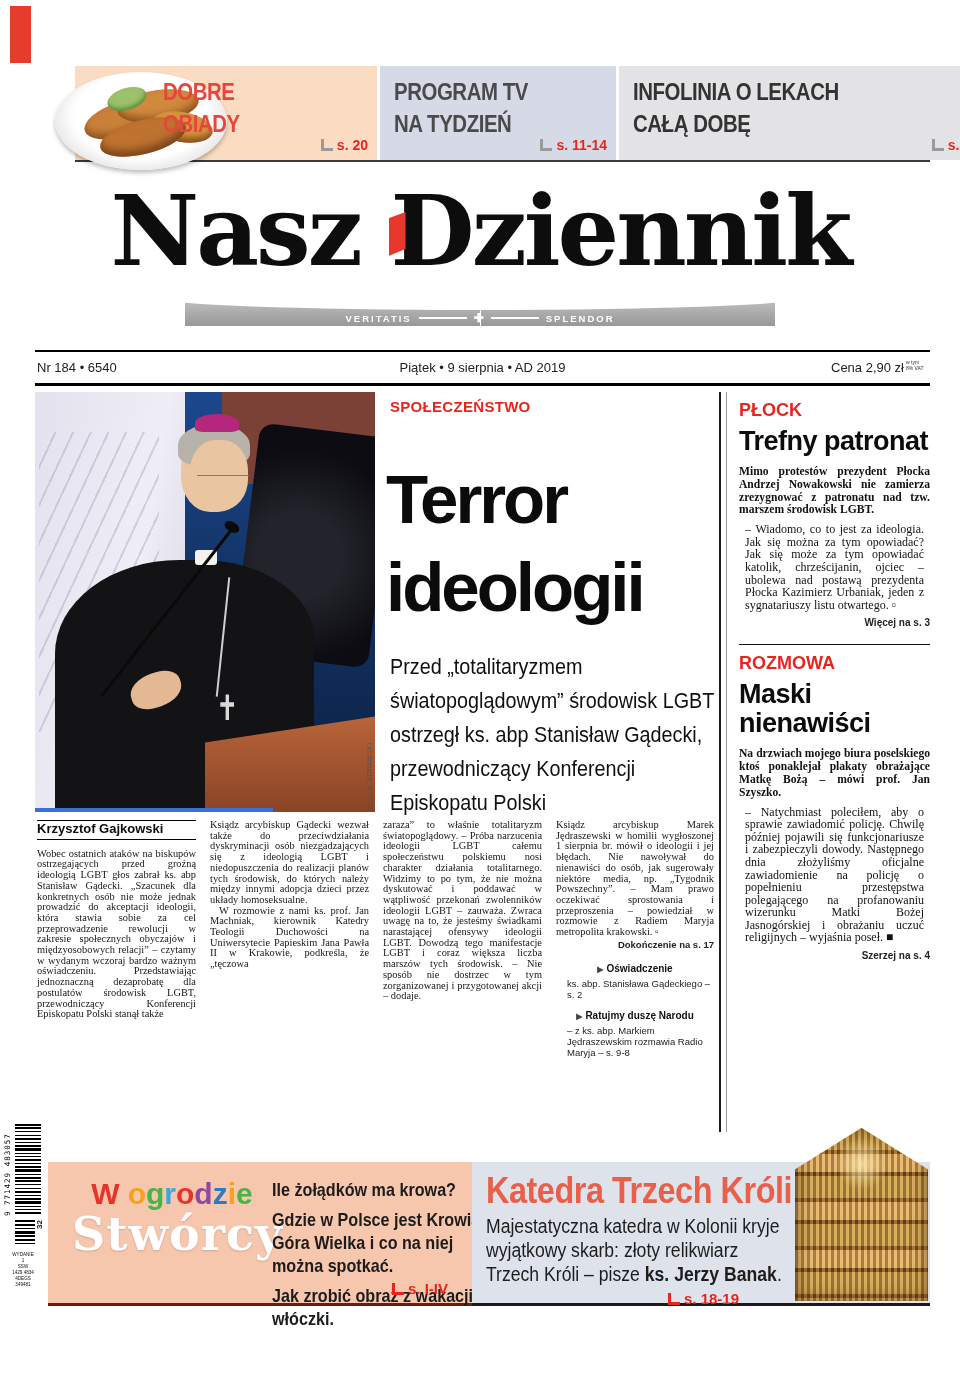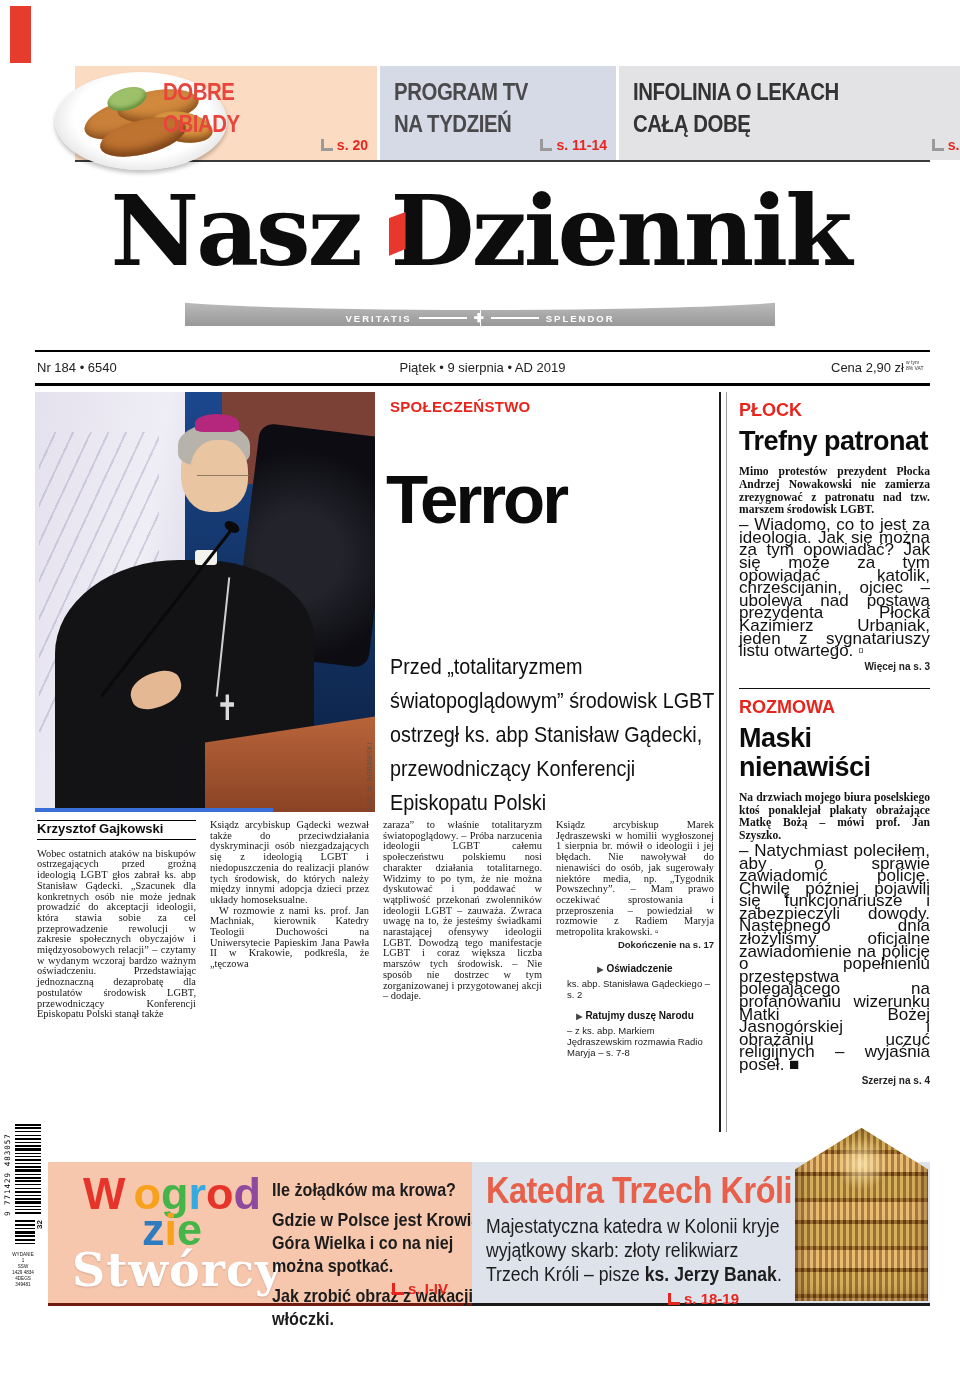--- a/index.html
+++ b/index.html
@@ -93,7 +93,7 @@
   .rail .kick{font-weight:700;color:#e8251d;font-size:18px;margin:8px 0 6px;}
   .rail h2{margin:0 0 10px;font-weight:700;font-size:27px;line-height:29px;letter-spacing:-.5px;color:#0c0c0c;}
   .rail .lead{font-family:"Liberation Serif",serif;font-weight:700;font-size:11.6px;line-height:12.8px;text-align:justify;margin:0 0 2px;}
-  .rail .body{font-family:Liberation Sans, sans-serif;font-size:17px;line-height:12.6px;text-align:justify;margin:0;}
+  .rail .body{font-family:Liberation Serif, serif;font-size:12px;line-height:12.6px;text-align:justify;margin:6px;}
   .rail .more{text-align:right;font-size:10px;font-weight:700;color:#222;margin-top:3px;}
   .rail .divider{height:1px;background:#111;margin:16px 0 6px;width:100%;}
 

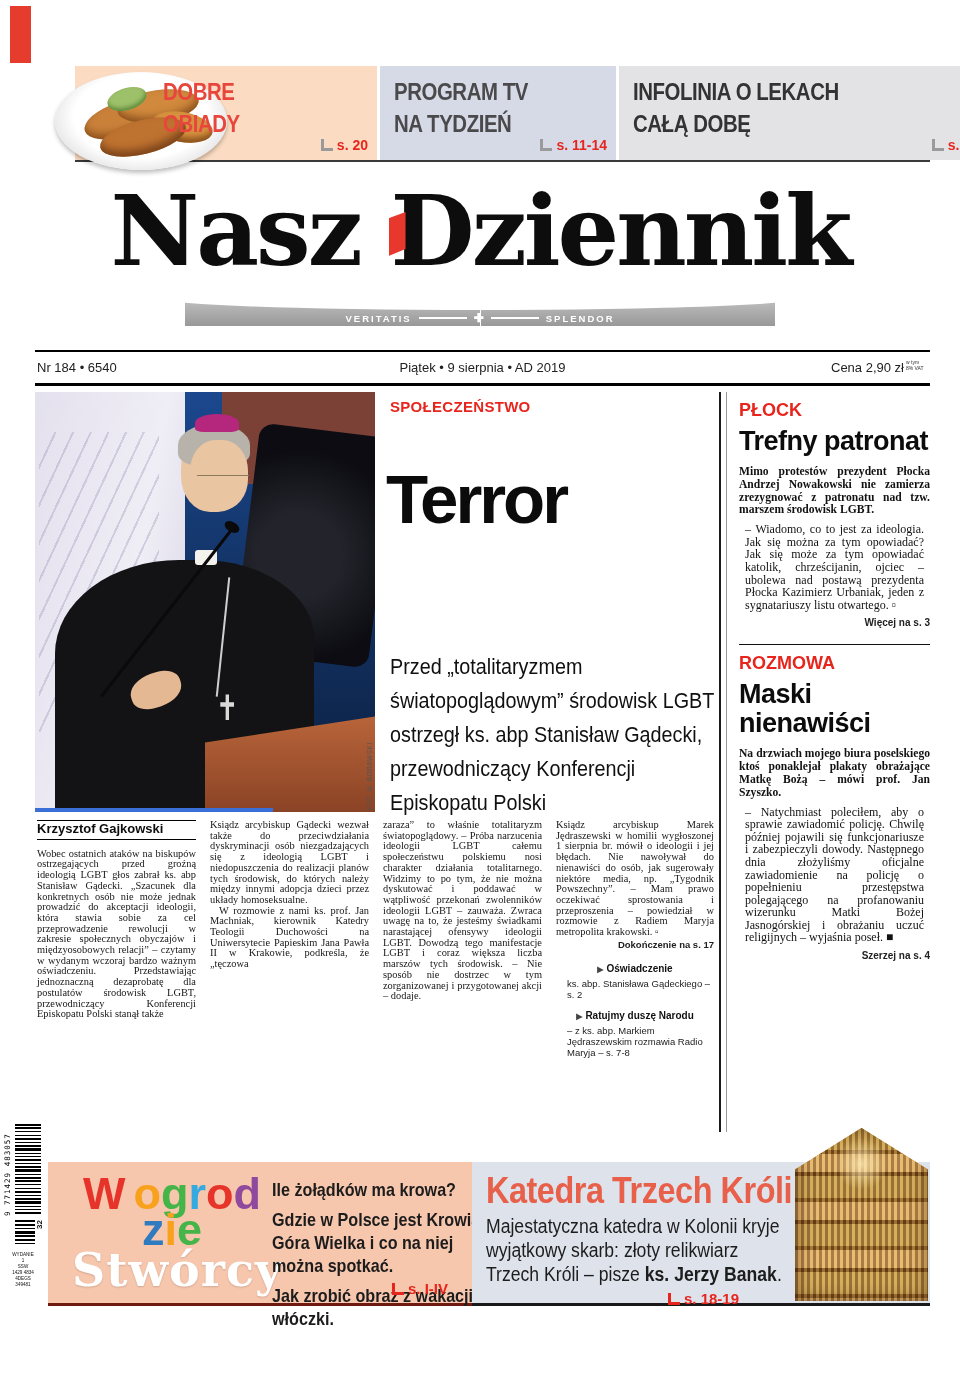--- a/index.html
+++ b/index.html
@@ -229,6 +229,7 @@
 <div class="abs kicker lead-kicker">SPOŁECZEŃSTWO</div>
 <div class="abs headline">
   <span>Terror</span><br>
+  <span>ideologii</span>
 </div>
 <div class="abs deck">Przed „totalitaryzmem światopoglądowym” środowisk LGBT ostrzegł ks. abp Stanisław Gądecki, przewodniczący Konferencji Episkopatu Polski</div>
 

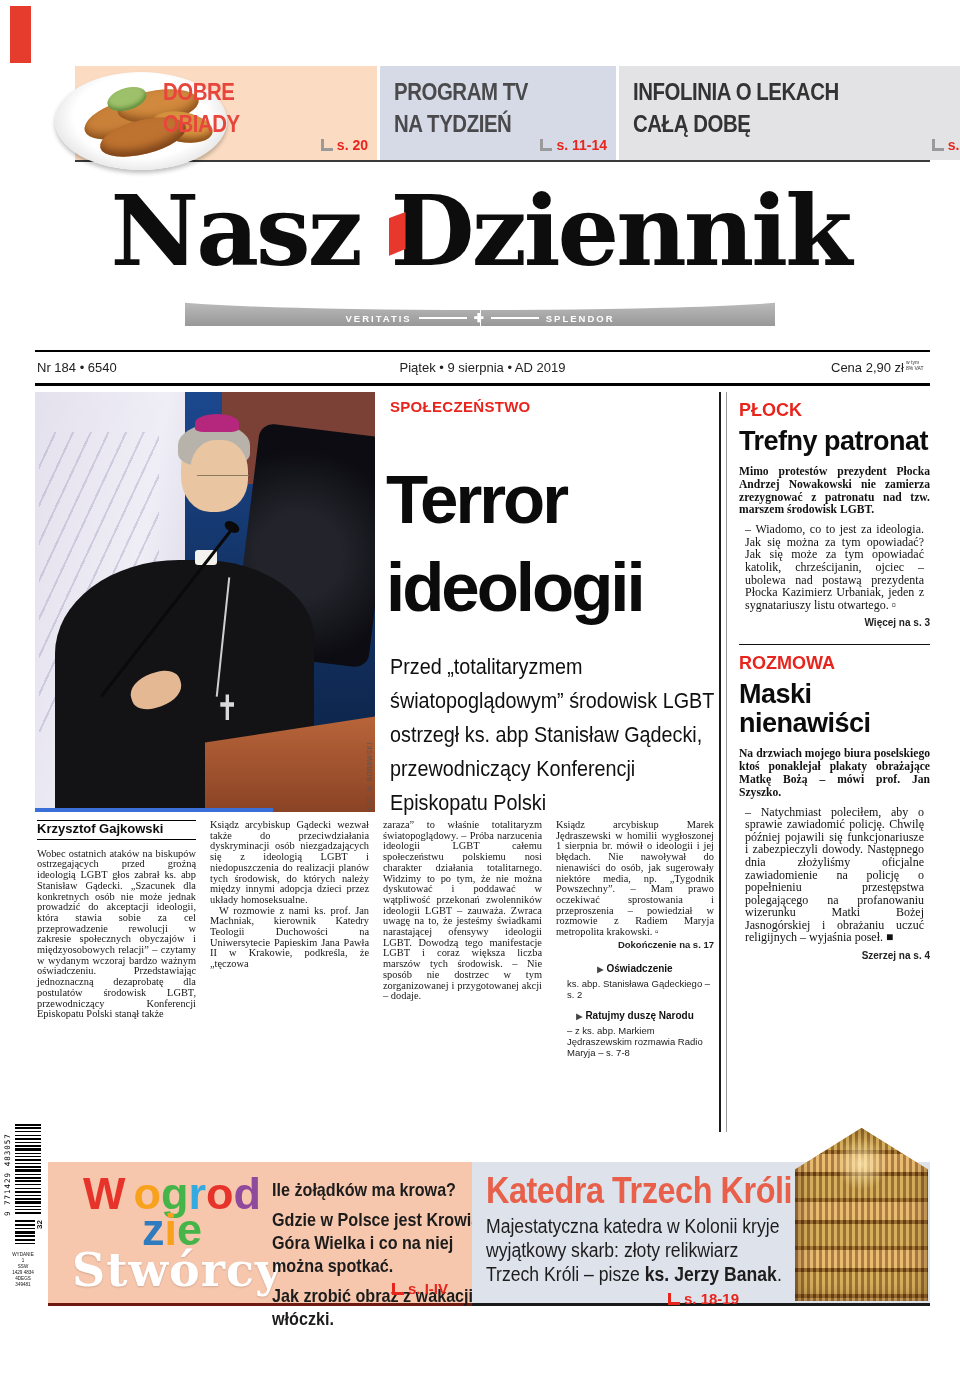--- a/index.html
+++ b/index.html
@@ -274,7 +274,7 @@
     </div>
     <div class="ref">
       <div class="rt"><span class="arrow">▶</span><span>Ratujmy duszę Narodu</span></div>
-      <div class="rd">– z ks. abp. Markiem Jędraszewskim rozmawia Radio Maryja – s. 7-8</div>
+      <div class="rd">– z ks. abp. Markiem Jędraszewskim rozmawia Radio Maryja – s. 9-8</div>
     </div>
   </div>
 </div>

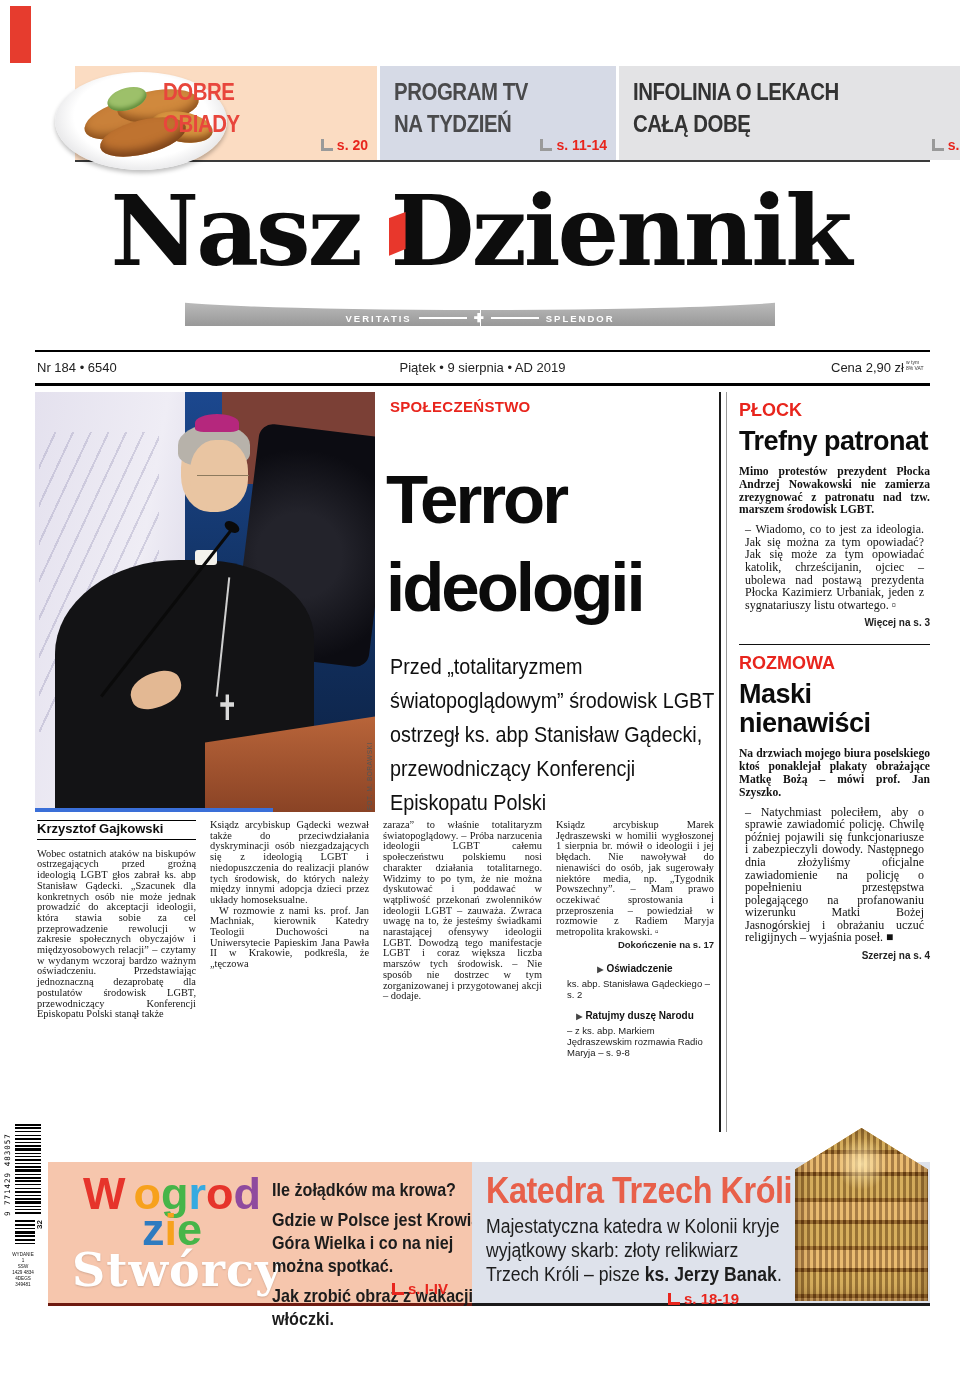--- a/index.html
+++ b/index.html
@@ -114,7 +114,7 @@
   
   .bl-banner{left:48px;top:1162px;width:424px;height:141px;background:#f6c6ad;border-bottom:3px solid #6e1a10;}
   .garden-logo{position:absolute;left:24px;top:14px;width:200px;text-align:center;}
-  .garden-l1{font-weight:700;font-size:45px;line-height:36px;letter-spacing:0;}
+  .garden-l1{font-weight:700;font-size:30px;line-height:36px;letter-spacing:0;}
   .garden-l1 span{display:inline-block;}
   .garden-l2{font-family:"DejaVu Serif","Liberation Serif",serif;font-weight:700;font-size:46px;line-height:48px;color:#fff;letter-spacing:1px;margin-top:-2px;text-shadow:0 1px 2px rgba(0,0,0,.15);}
   .garden-items{position:absolute;left:224px;top:16px;width:230px;font-weight:700;font-size:19px;line-height:23px;color:#1c1c1c;}

